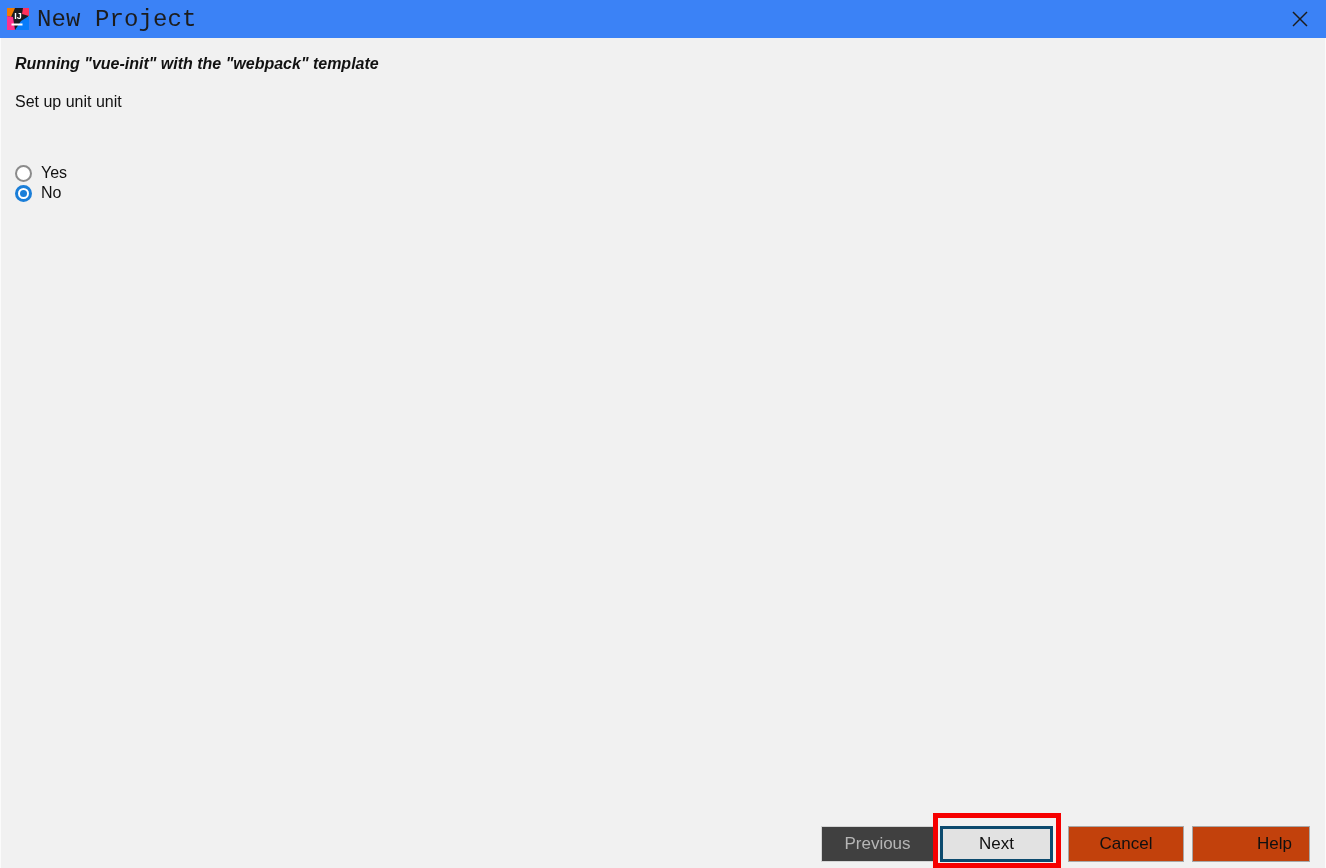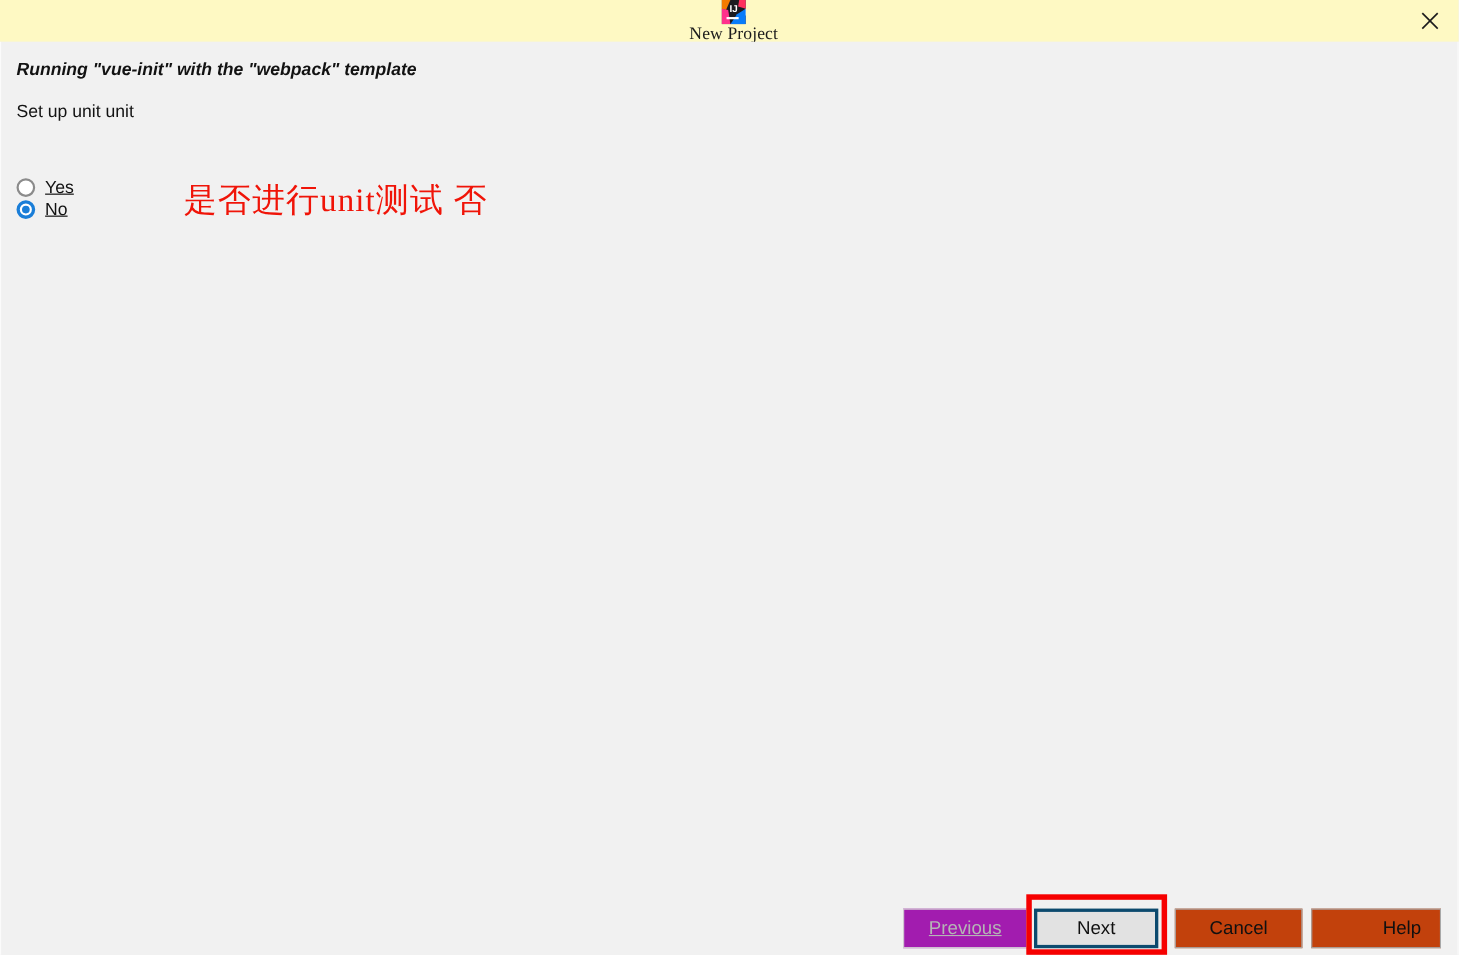--- a/index.html
+++ b/index.html
@@ -23,10 +23,9 @@
     top: 0;
     width: 1326px;
     height: 38px;
-    background: #fef9c3;
+    background: #3b82f6;
     display: flex;
     align-items: center;
-    flex-direction: column;
   }
   #app-icon {
     margin-left: 7px;

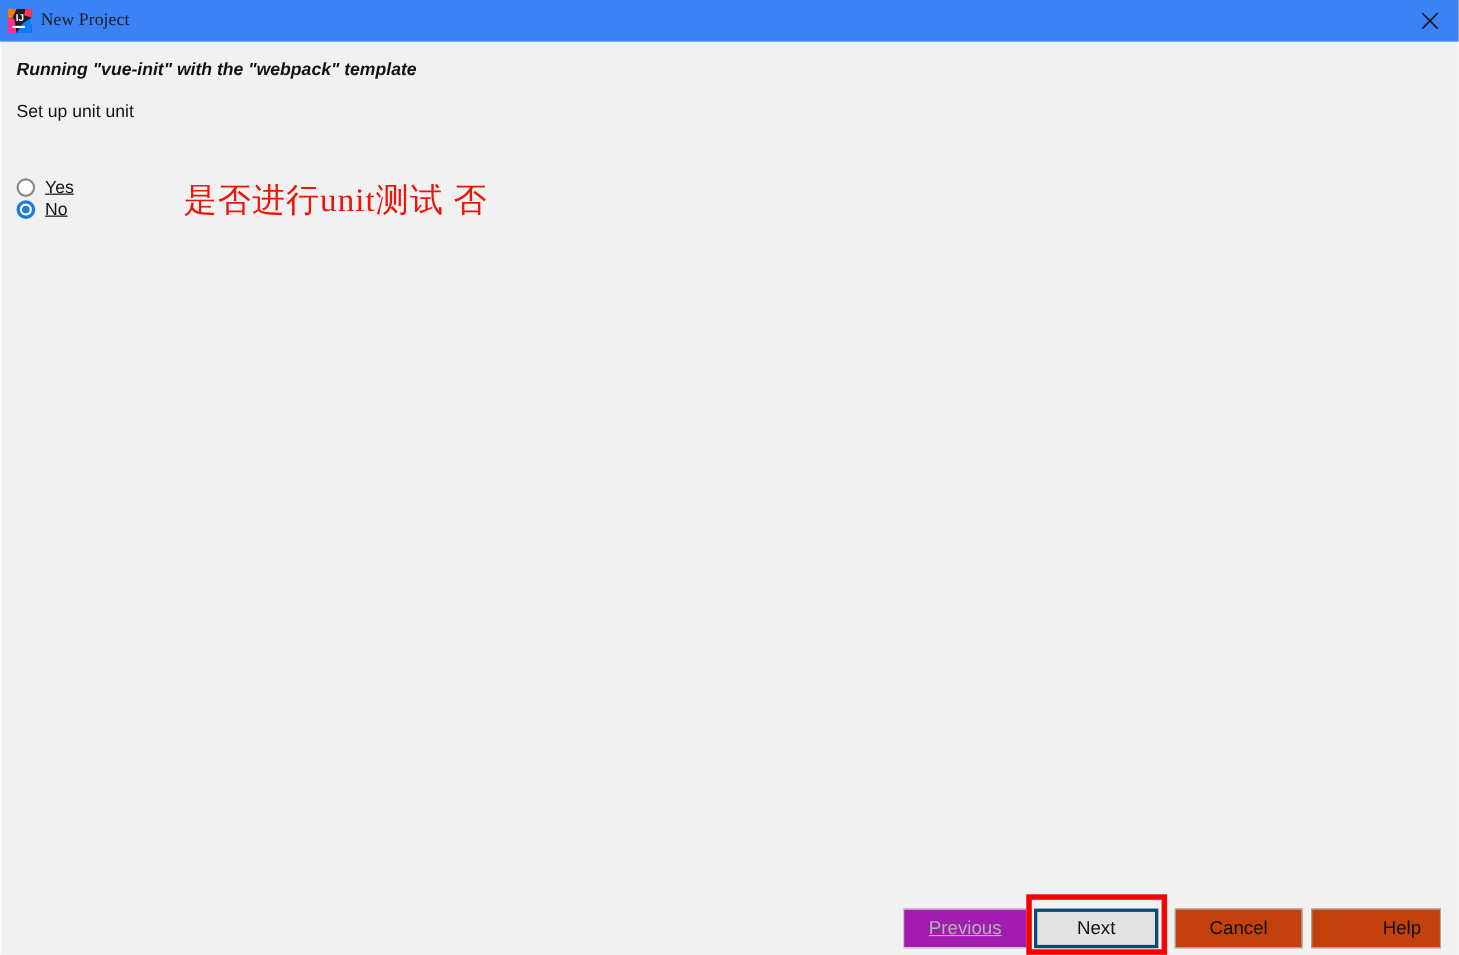--- a/index.html
+++ b/index.html
@@ -37,9 +37,9 @@
   #app-icon svg { display: block; }
   #title-text {
     margin-left: 8px;
-    font-size: 16px;
+    font-size: 24px;
     color: #1c1c1c;
-    font-family: Liberation Serif, serif;
+    font-family: Liberation Mono, monospace;
     letter-spacing: 0.1px;
     white-space: nowrap;
   }

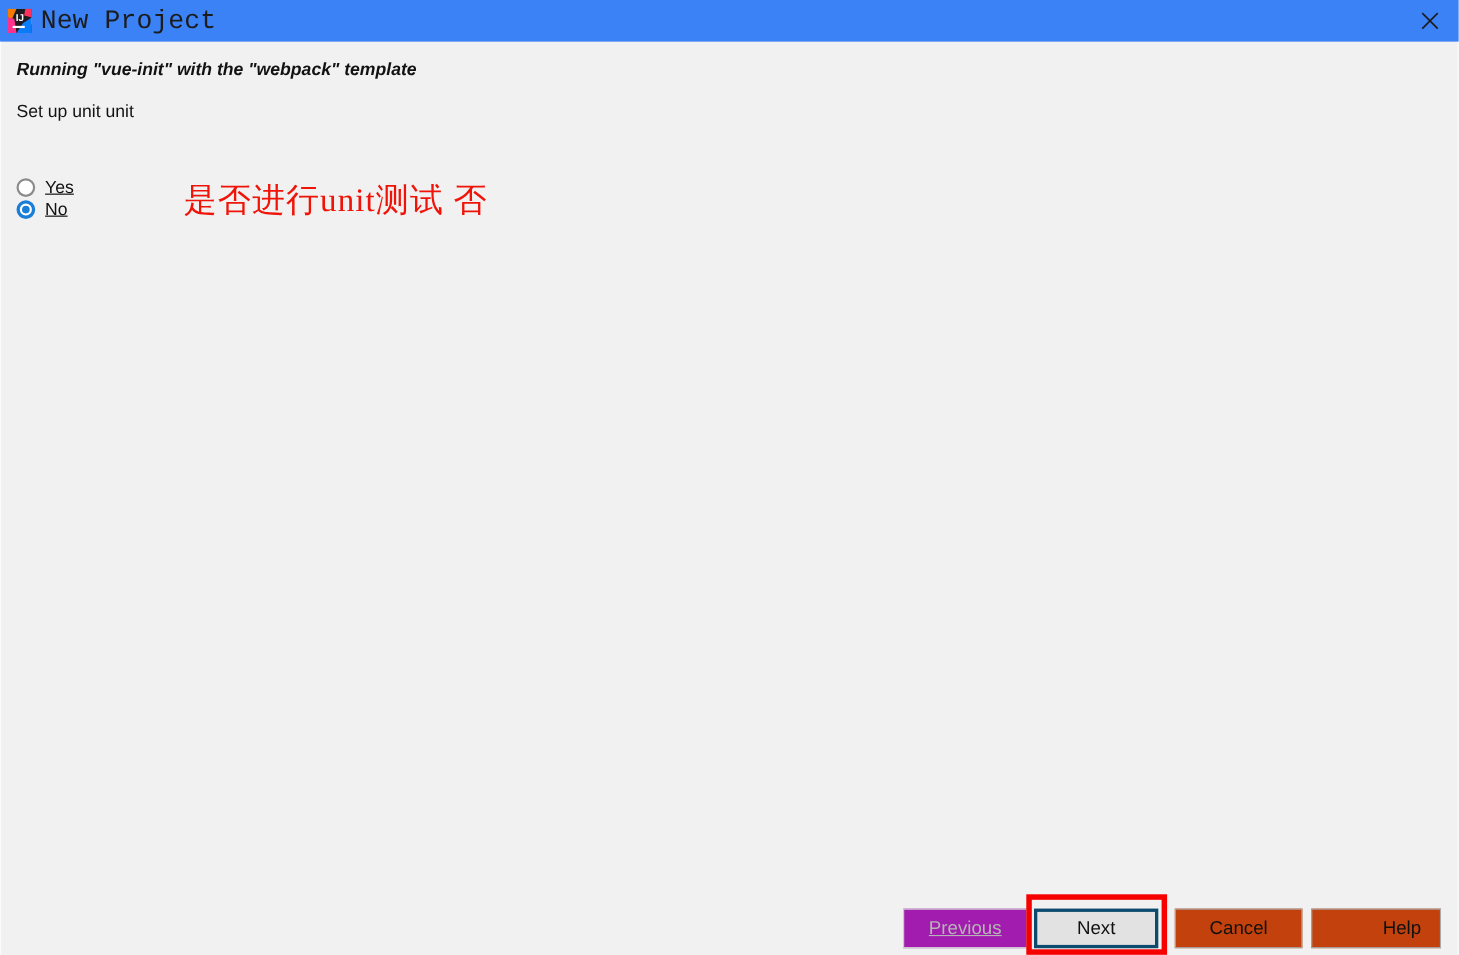--- a/index.html
+++ b/index.html
@@ -98,9 +98,9 @@
     position: absolute;
     left: 14px;
     display: flex;
+    align-items: center;
     height: 22px;
     cursor: default;
-    text-decoration: underline;
   }
   #radio-yes { top: 124px; }
   #radio-no  { top: 144px; }

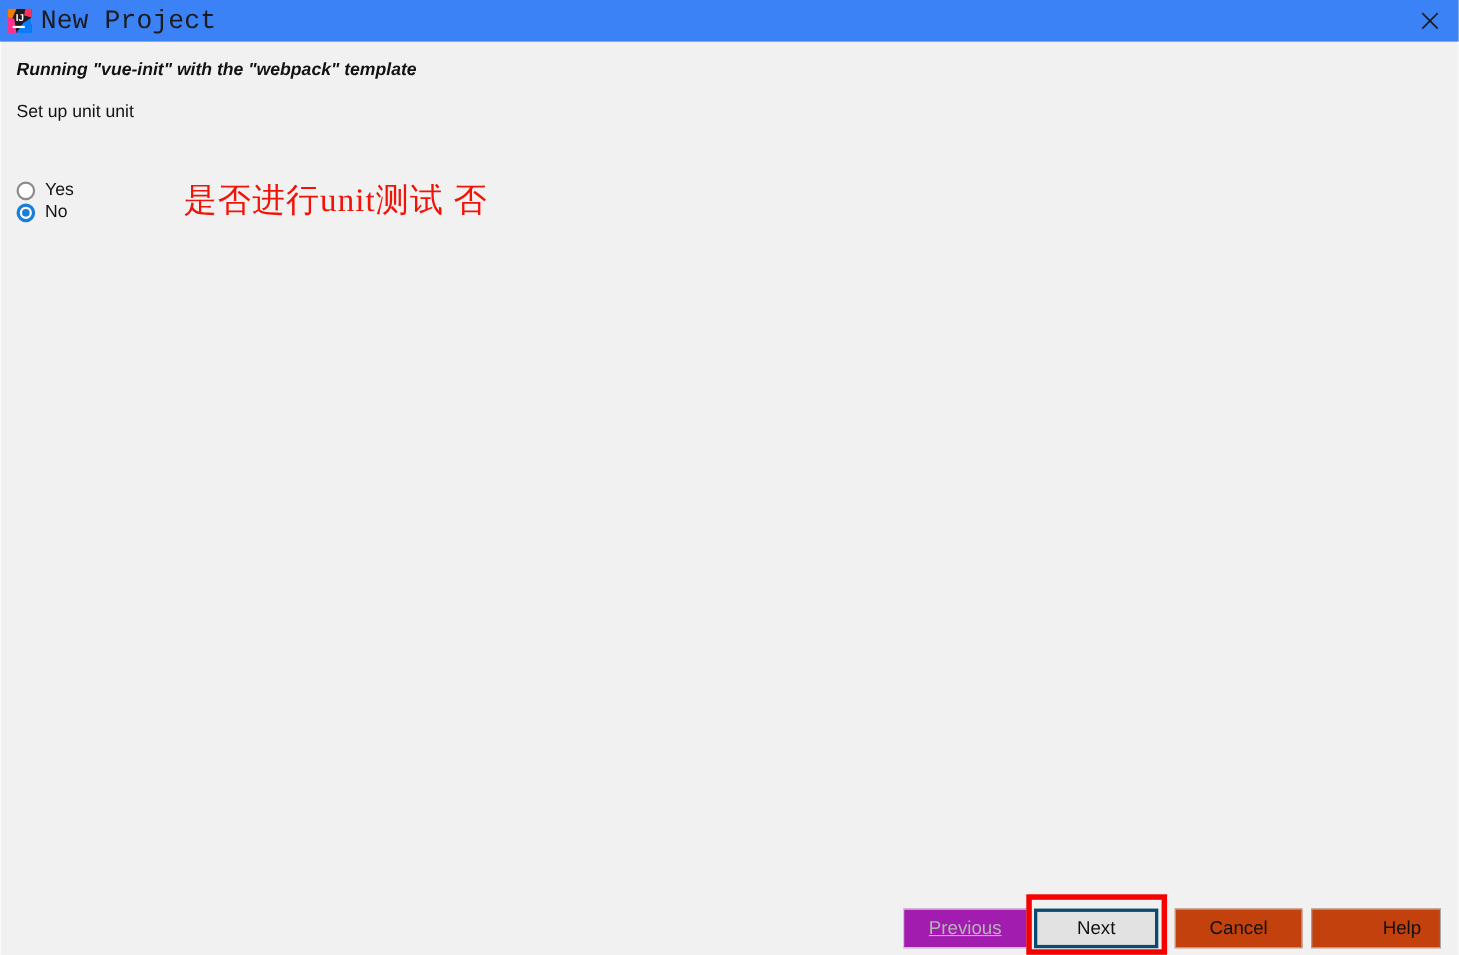--- a/index.html
+++ b/index.html
@@ -243,7 +243,6 @@
     <span class="radio-label">No</span>
   </div>
 
-  <div id="annotation-text">是否进行unit测试 否</div>
 
 </div>
 

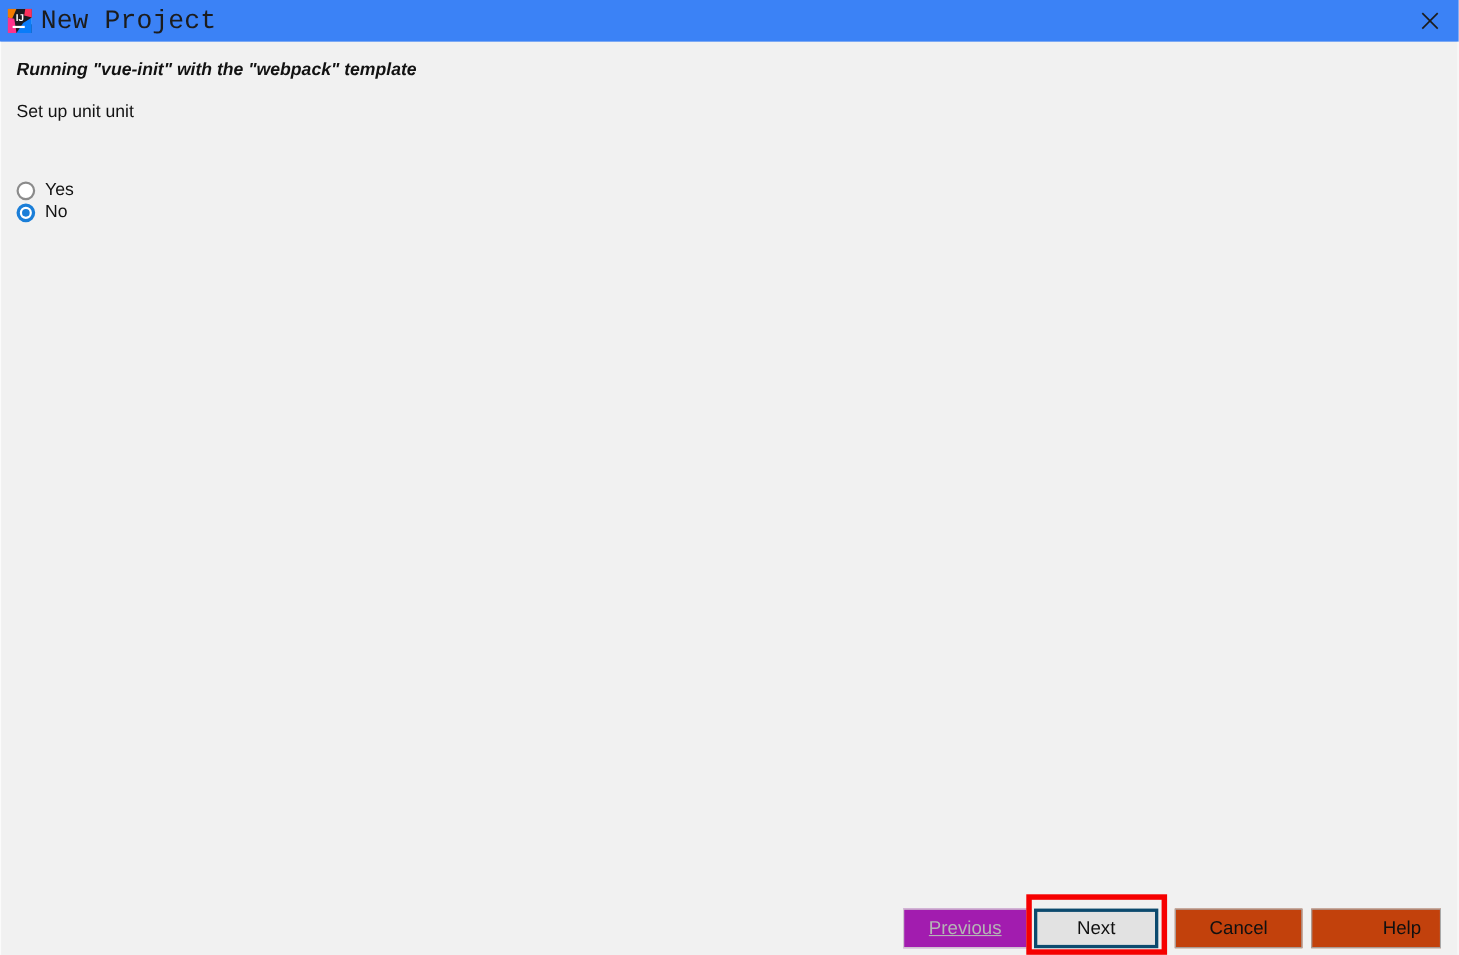--- a/index.html
+++ b/index.html
@@ -179,9 +179,8 @@
   }
   .dlg-button.disabled {
     color: #b5b5b5;
-    background: #a21caf;
+    background: #404040;
     border-color: #d4d4d4;
-    text-decoration: underline;
   }
 
   #btn-previous { left: 821px;  width: 113px; }

